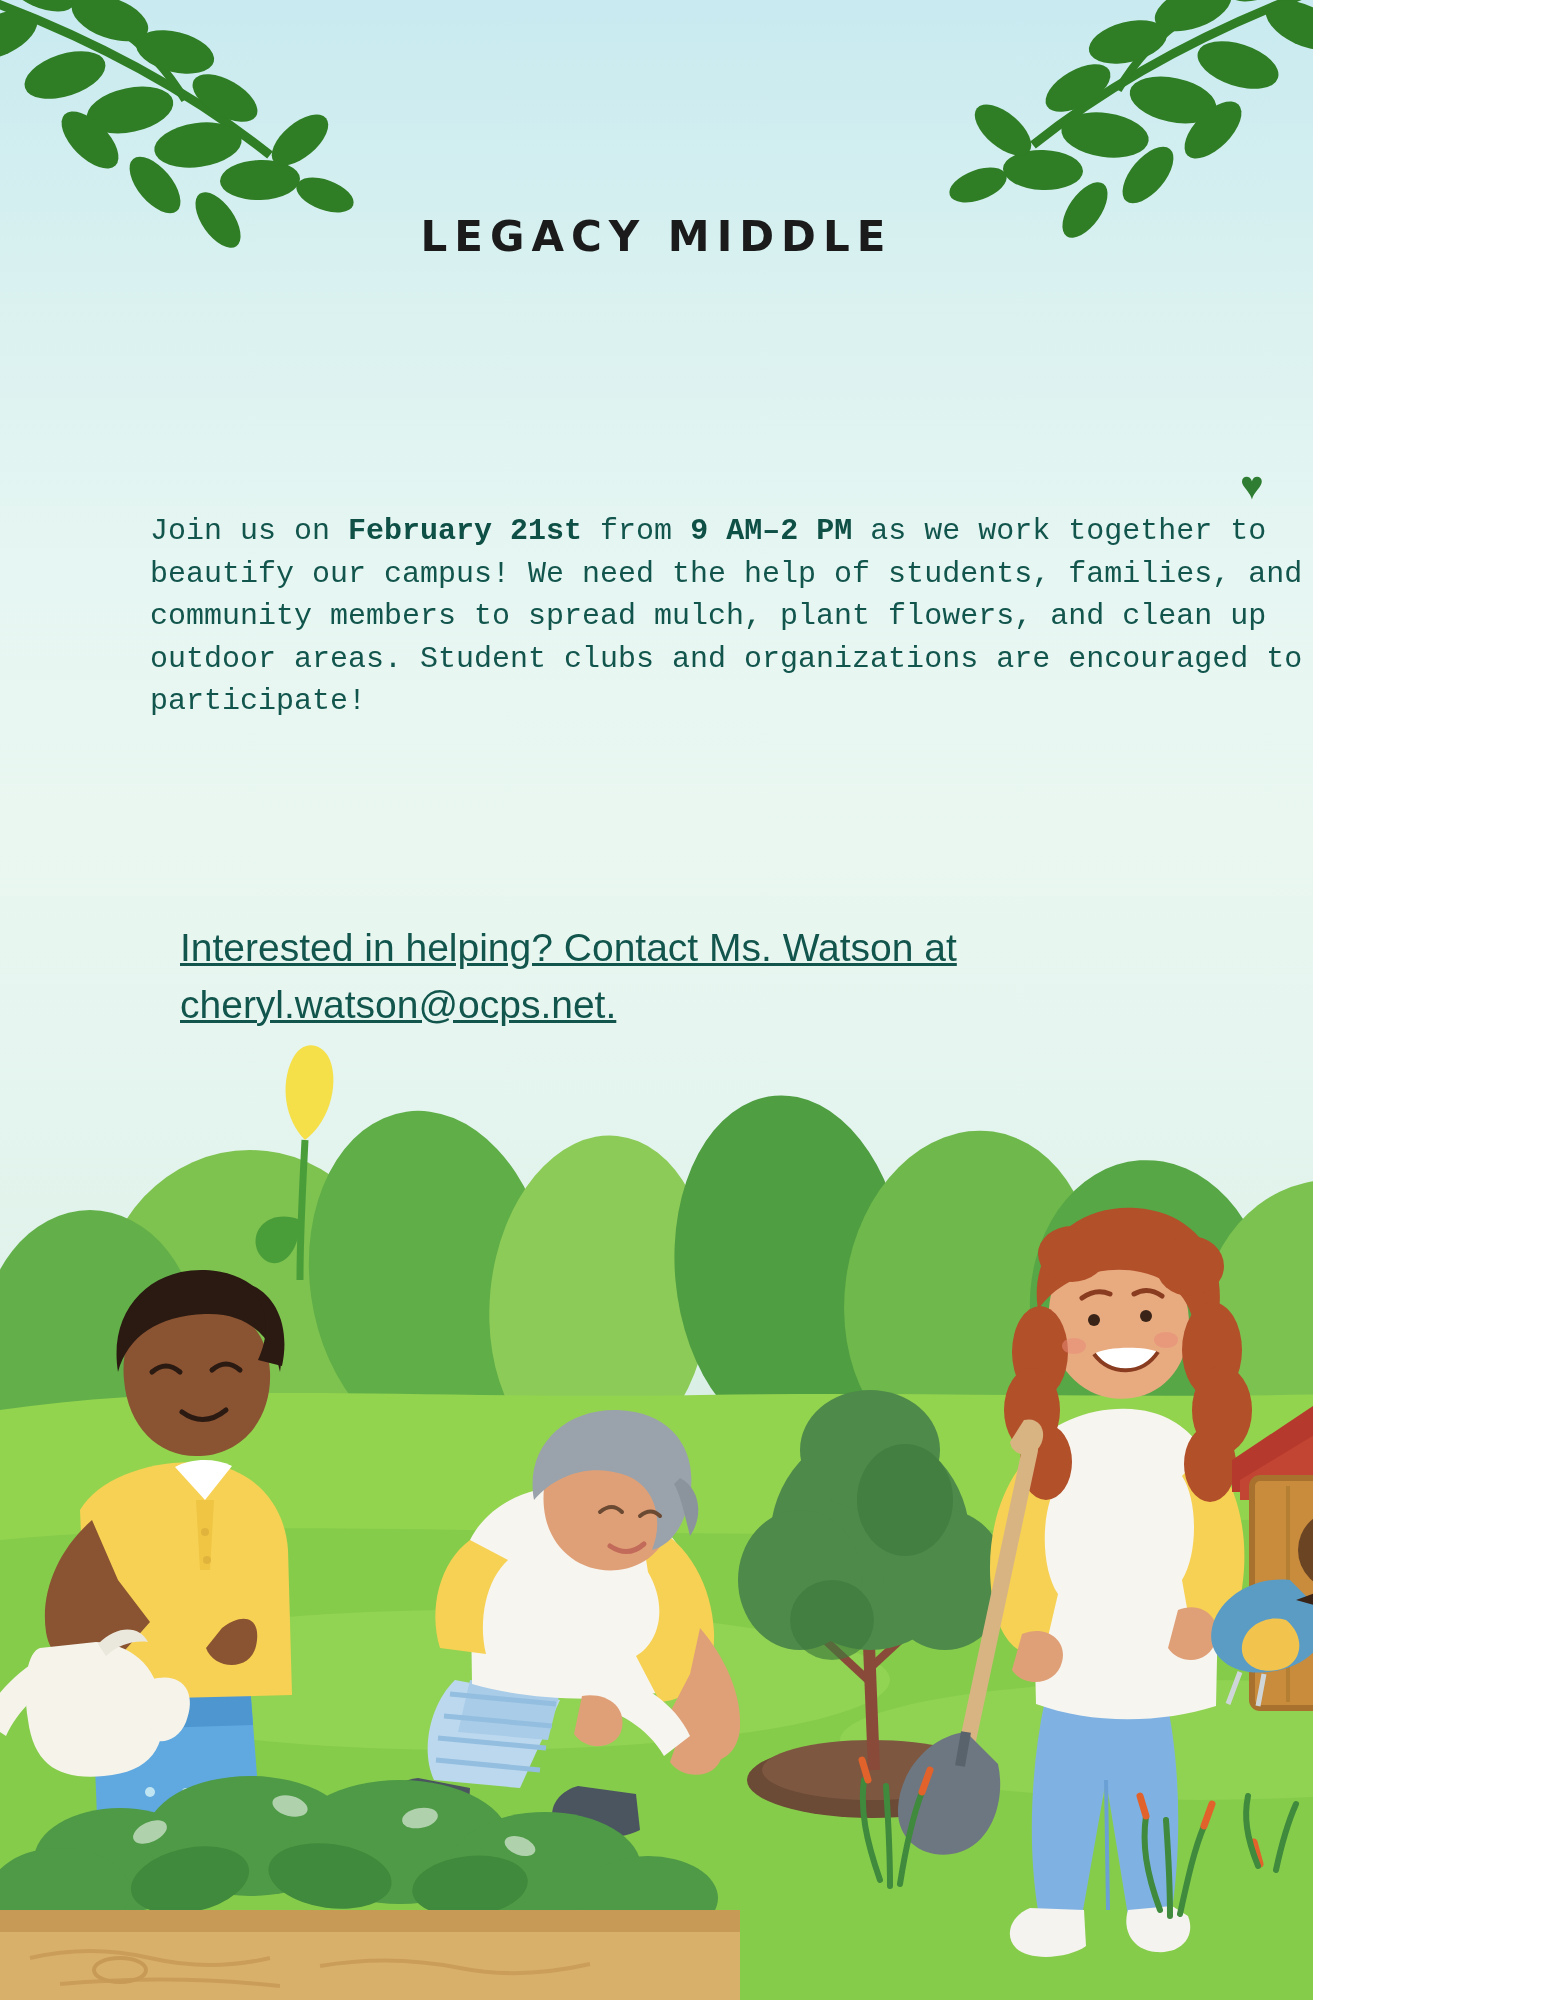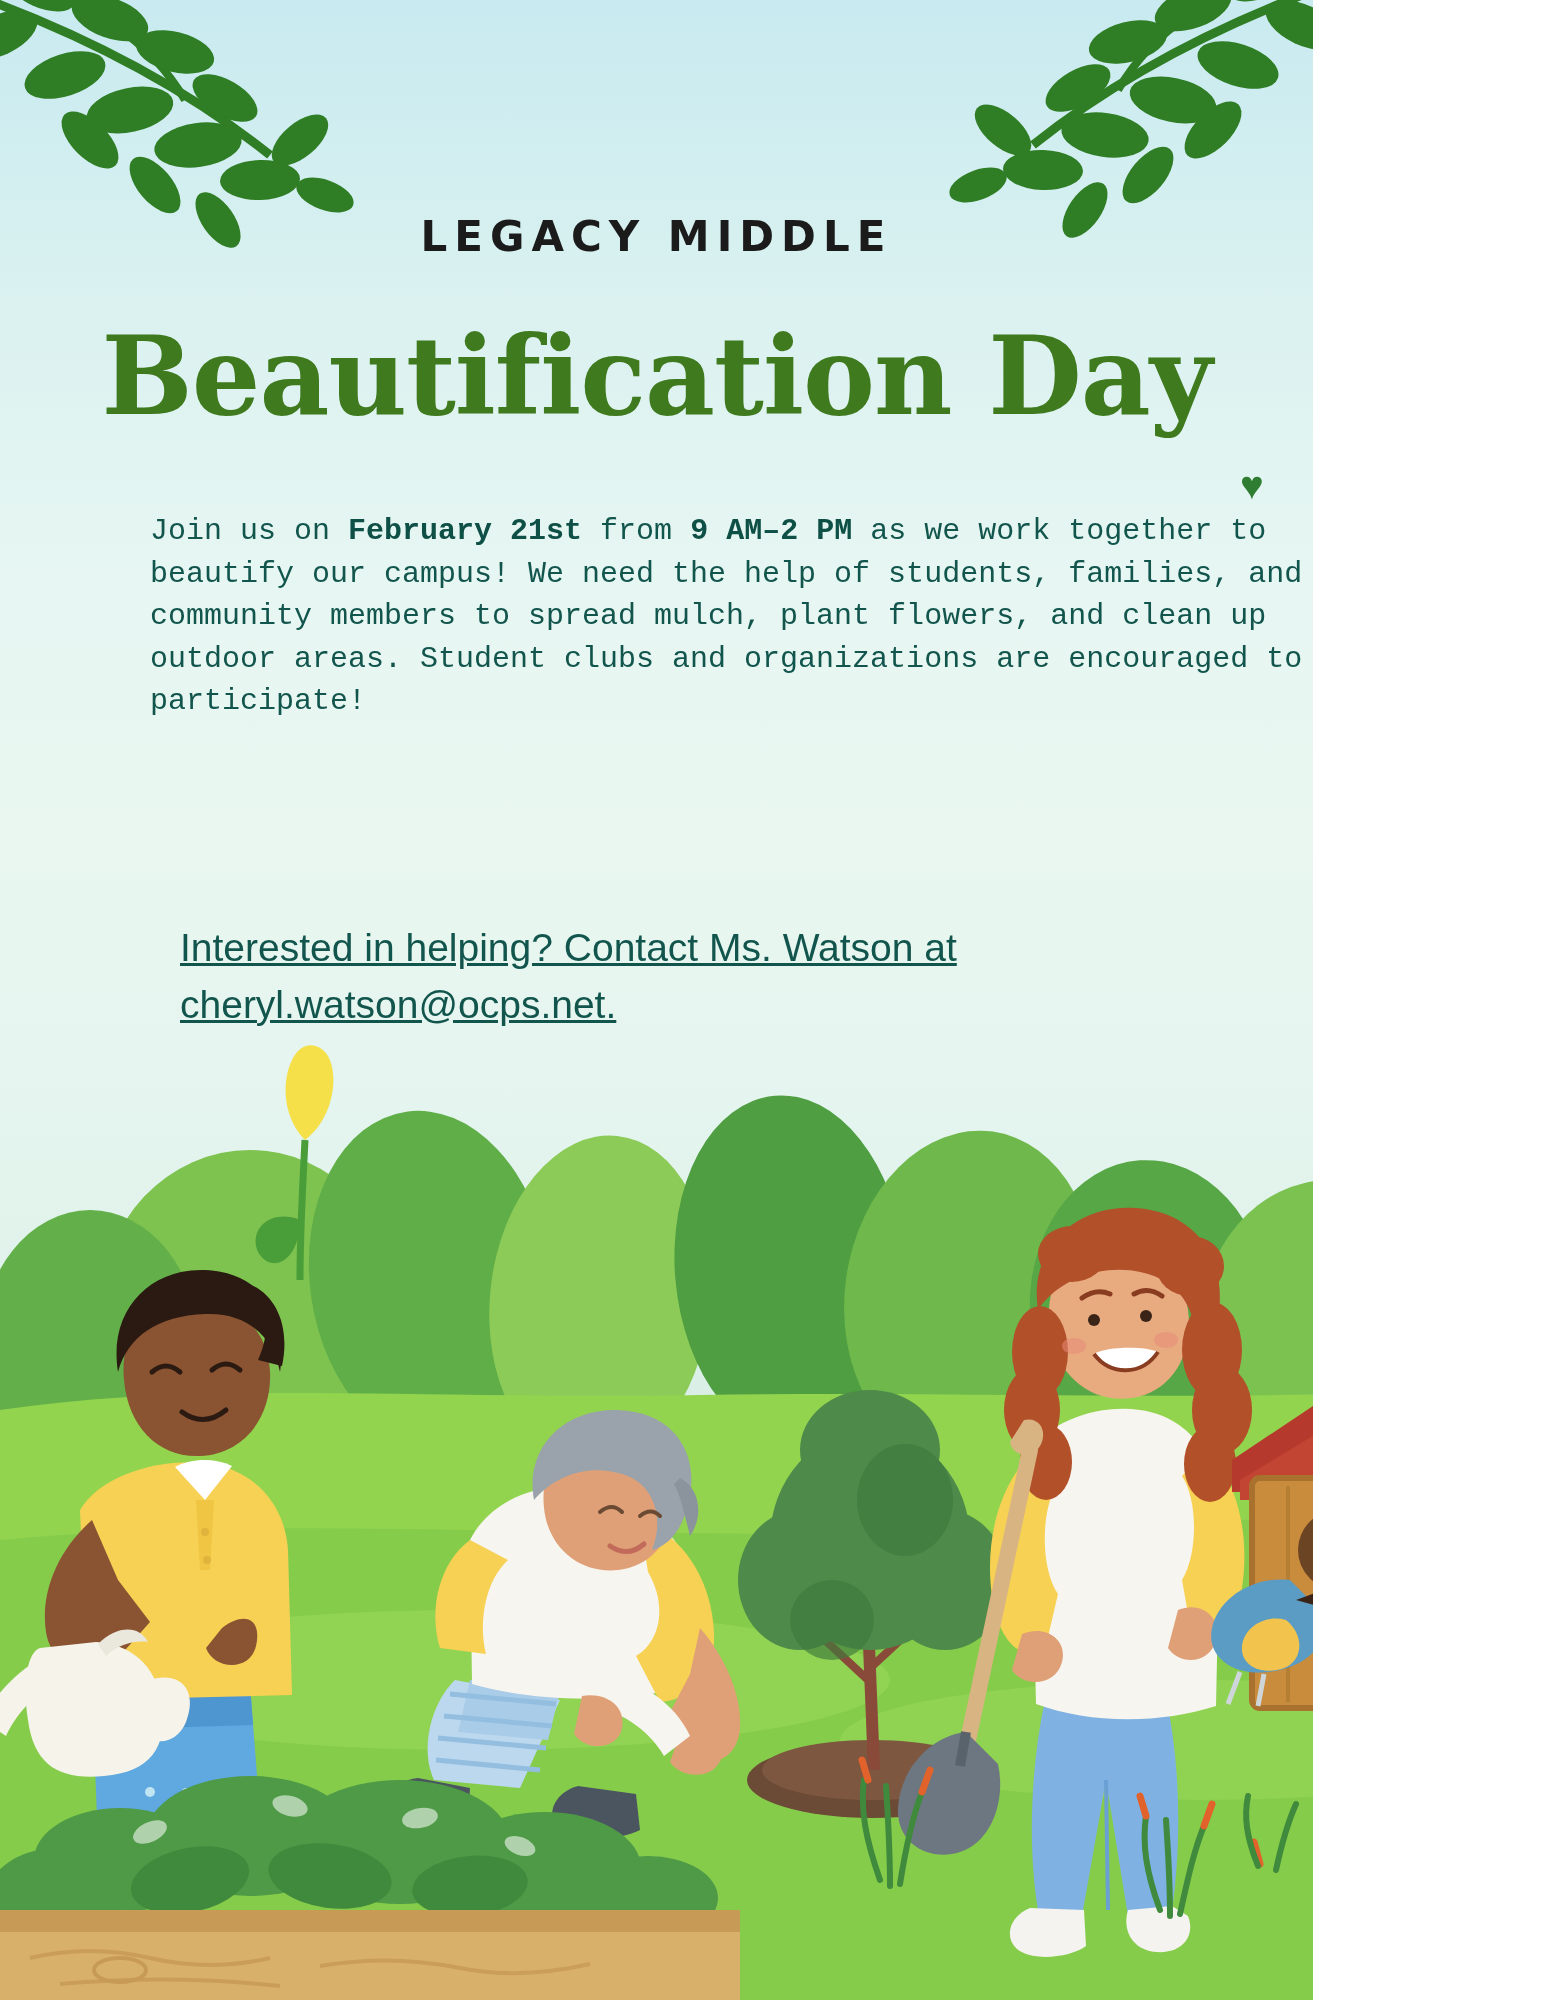--- a/index.html
+++ b/index.html
@@ -150,7 +150,6 @@
   </svg>
 
   <div class="school-name">LEGACY MIDDLE</div>
-  <div class="headline">Beautification Day</div>
   <div class="heart-icon">♥</div>
 
   <div class="body-copy">

